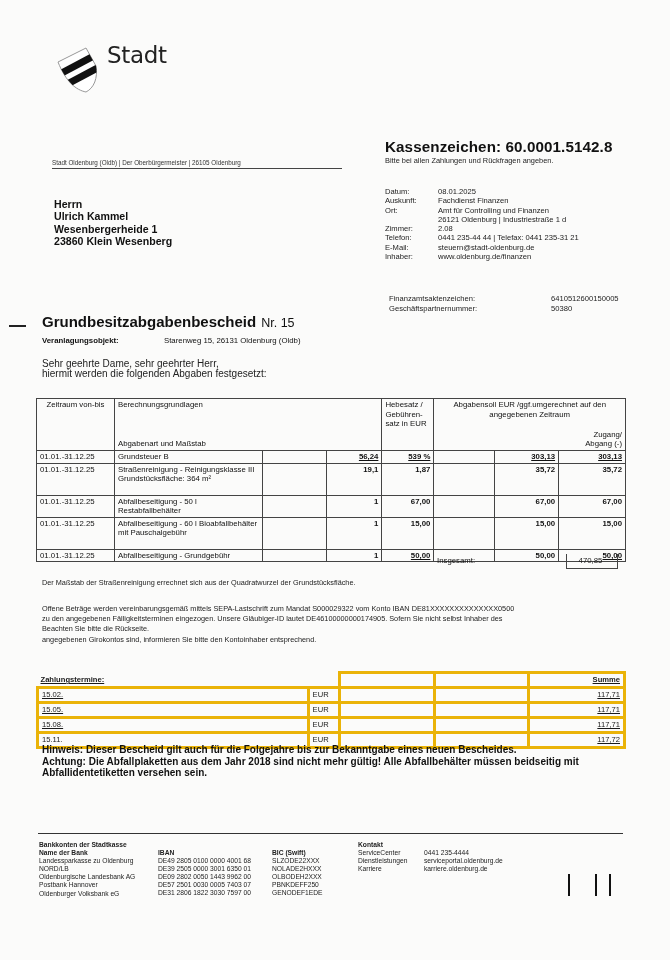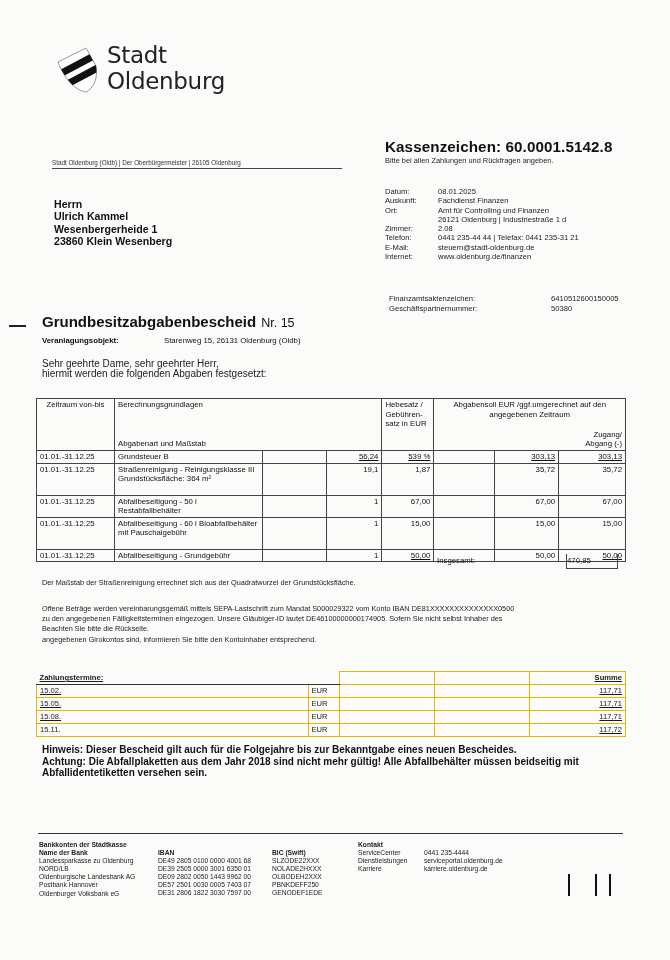--- a/index.html
+++ b/index.html
@@ -64,7 +64,6 @@
   </svg>
   <div class="logo-text">
     <div>Stadt</div>
-    <div>Oldenburg</div>
   </div>
 </div>
 

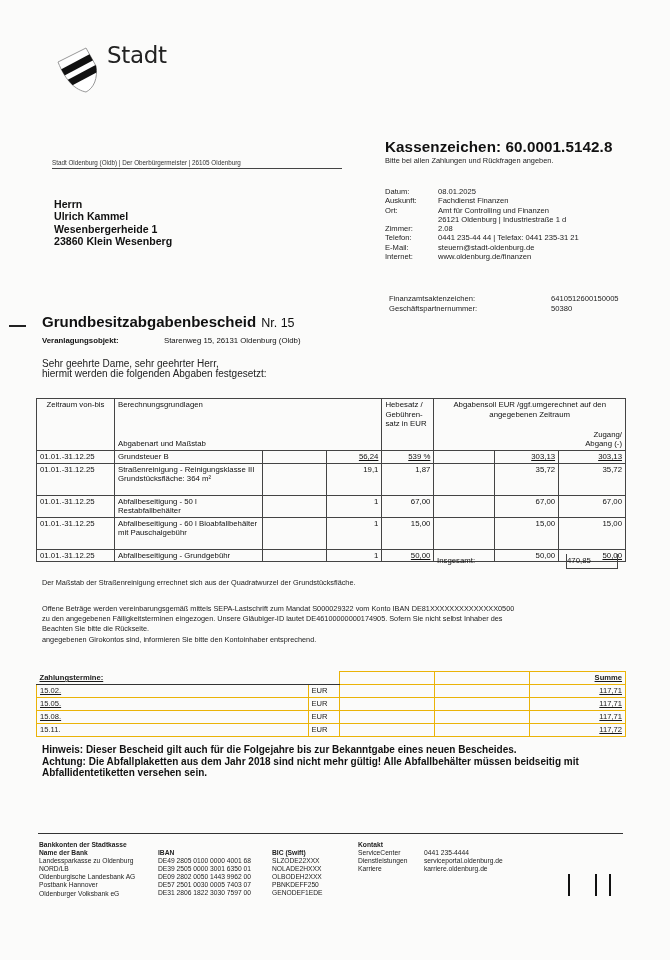--- a/index.html
+++ b/index.html
@@ -109,7 +109,7 @@
       <span>steuern@stadt-oldenburg.de</span>
     </div>
   <div class="row">
-      <span class="lbl">Internet:</span>
+      <span class="lbl">Inhaber:</span>
       <span>www.oldenburg.de/finanzen</span>
     </div>
 </div>

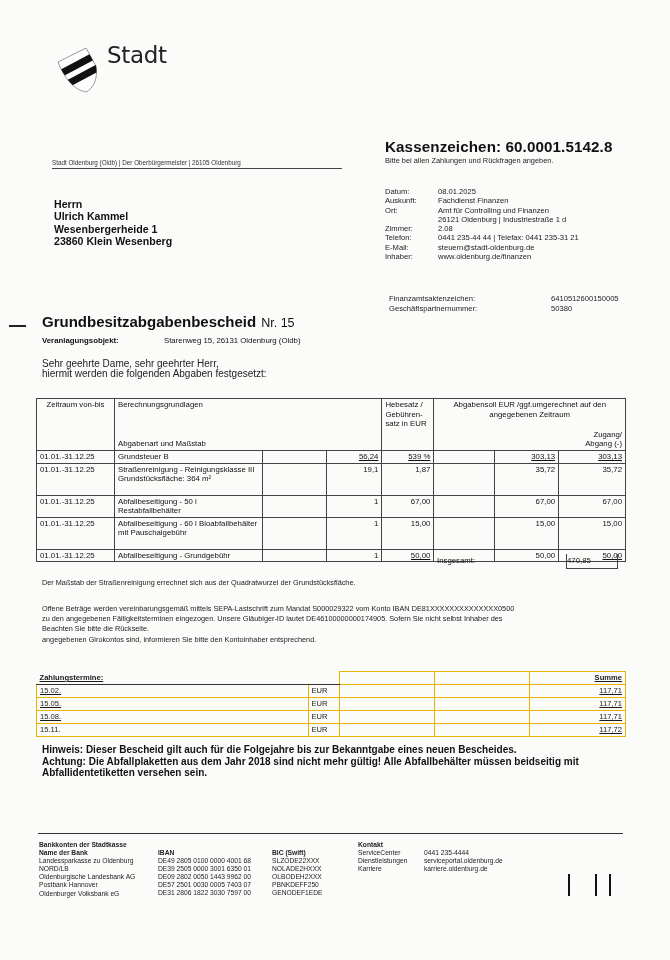--- a/index.html
+++ b/index.html
@@ -28,7 +28,7 @@
   table { border-collapse: collapse; }
   .main-table { left: 36px; top: 398px; width: 590px; font-size: 7.8px; color: #111; border: 1.4px solid #333; }
   .main-table td { border: 1px solid #444; vertical-align: top; padding: 1px 3px; line-height: 9.6px; }
-  .main-table .num { text-align: right; }
+  .main-table .num { text-align: right; font-weight: bold; }
   .main-table .hdr td { height: 52px; }
   .u { text-decoration: underline; }
   .total-label { left: 437px; top: 556px; font-size: 7.8px; color: #111; }

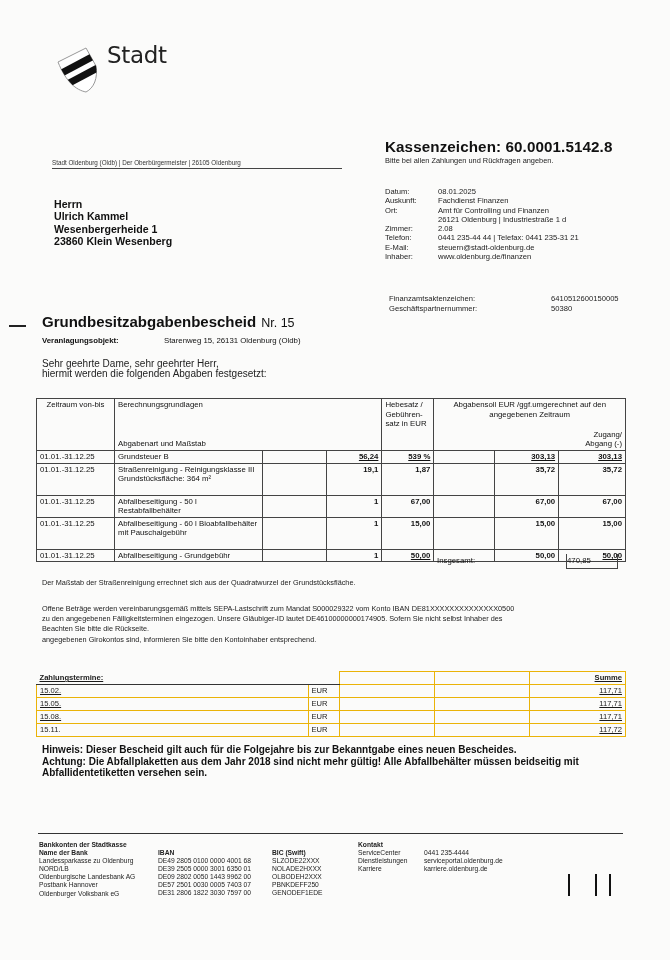--- a/index.html
+++ b/index.html
@@ -32,7 +32,7 @@
   .main-table .hdr td { height: 52px; }
   .u { text-decoration: underline; }
   .total-label { left: 437px; top: 556px; font-size: 7.8px; color: #111; }
-  .total-box { left: 566px; top: 554px; width: 52px; height: 15px; border: 1px solid #444; border-top: none; font-size: 7.8px; text-align: left; padding: 2px 3px 0 0; }
+  .total-box { left: 566px; top: 554px; width: 52px; height: 15px; border: 1px solid #444; border-top: none; font-size: 7.8px; text-align: center; padding: 2px 3px 0 0; }
   .note { left: 42px; top: 578px; font-size: 7.3px; color: #222; }
   .sepa { left: 42px; top: 604px; width: 600px; font-size: 7.3px; line-height: 10.2px; color: #222; }
   .pay-table { left: 36px; top: 671px; width: 590px; font-size: 7.6px; }

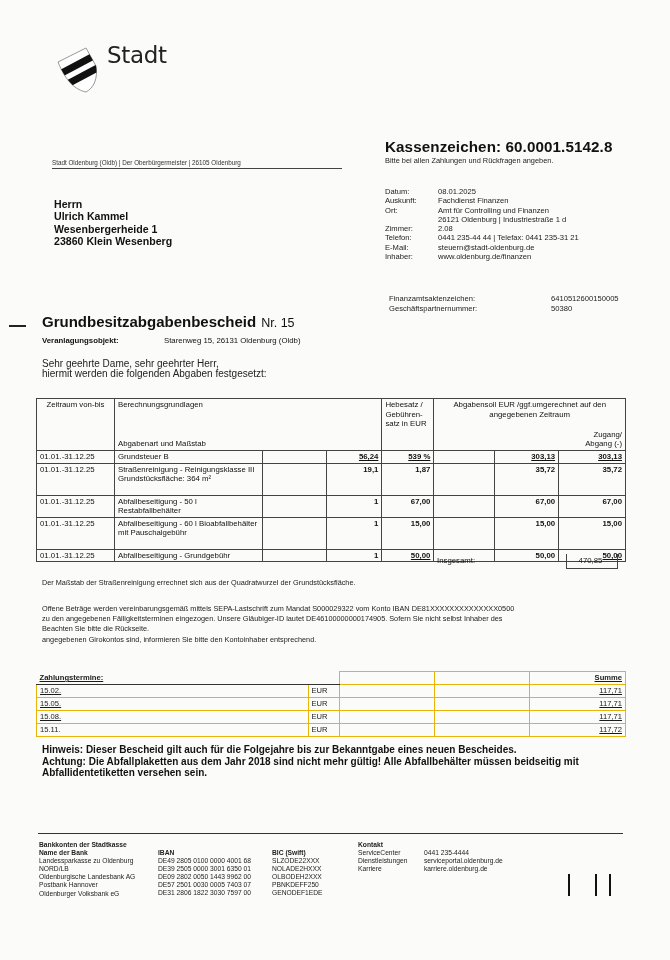--- a/index.html
+++ b/index.html
@@ -36,7 +36,7 @@
   .note { left: 42px; top: 578px; font-size: 7.3px; color: #222; }
   .sepa { left: 42px; top: 604px; width: 600px; font-size: 7.3px; line-height: 10.2px; color: #222; }
   .pay-table { left: 36px; top: 671px; width: 590px; font-size: 7.6px; }
-  .pay-table td { border: 1px solid #eab308; height: 13px; padding: 0 3px; line-height: 12px; }
+  .pay-table td { border: 3px solid #eab308; height: 13px; padding: 0 3px; line-height: 12px; }
   .pay-table .num { text-align: right; }
   .pay-table .nob { border: none; border-bottom: 1px solid #333; }
   .hinweis { left: 42px; top: 744px; width: 600px; font-size: 10px; line-height: 11.6px; font-weight: bold; color: #111; }

